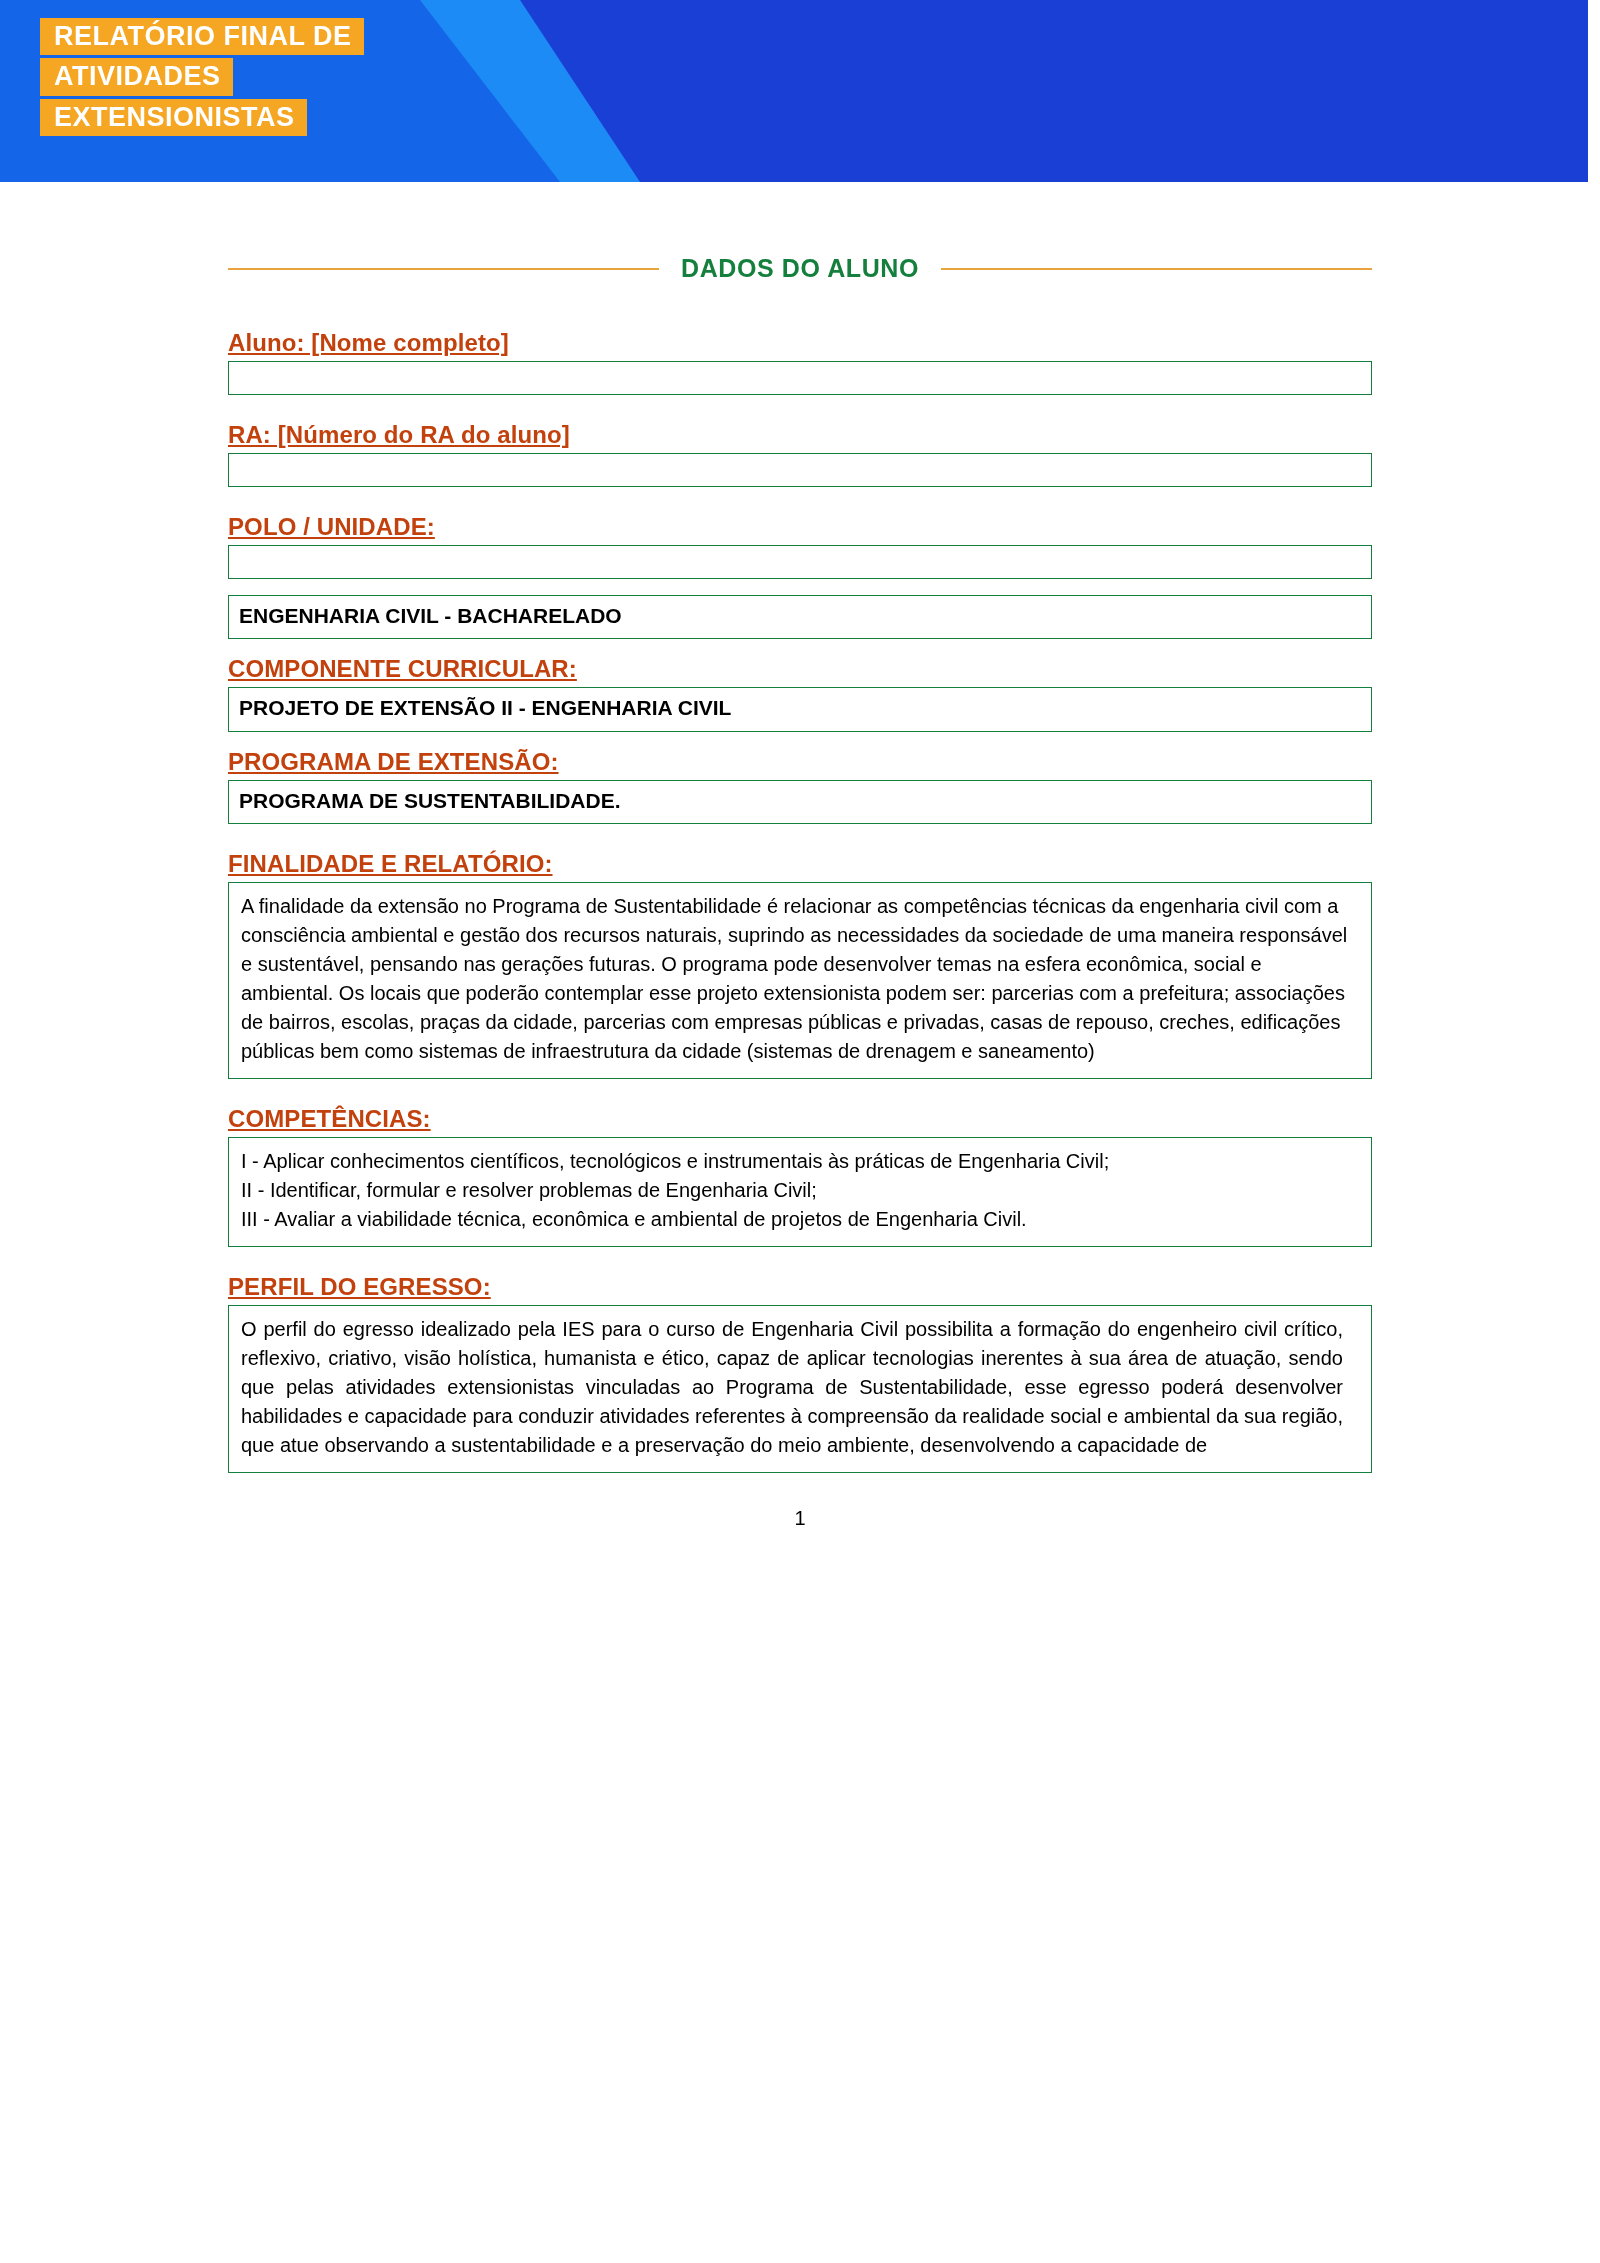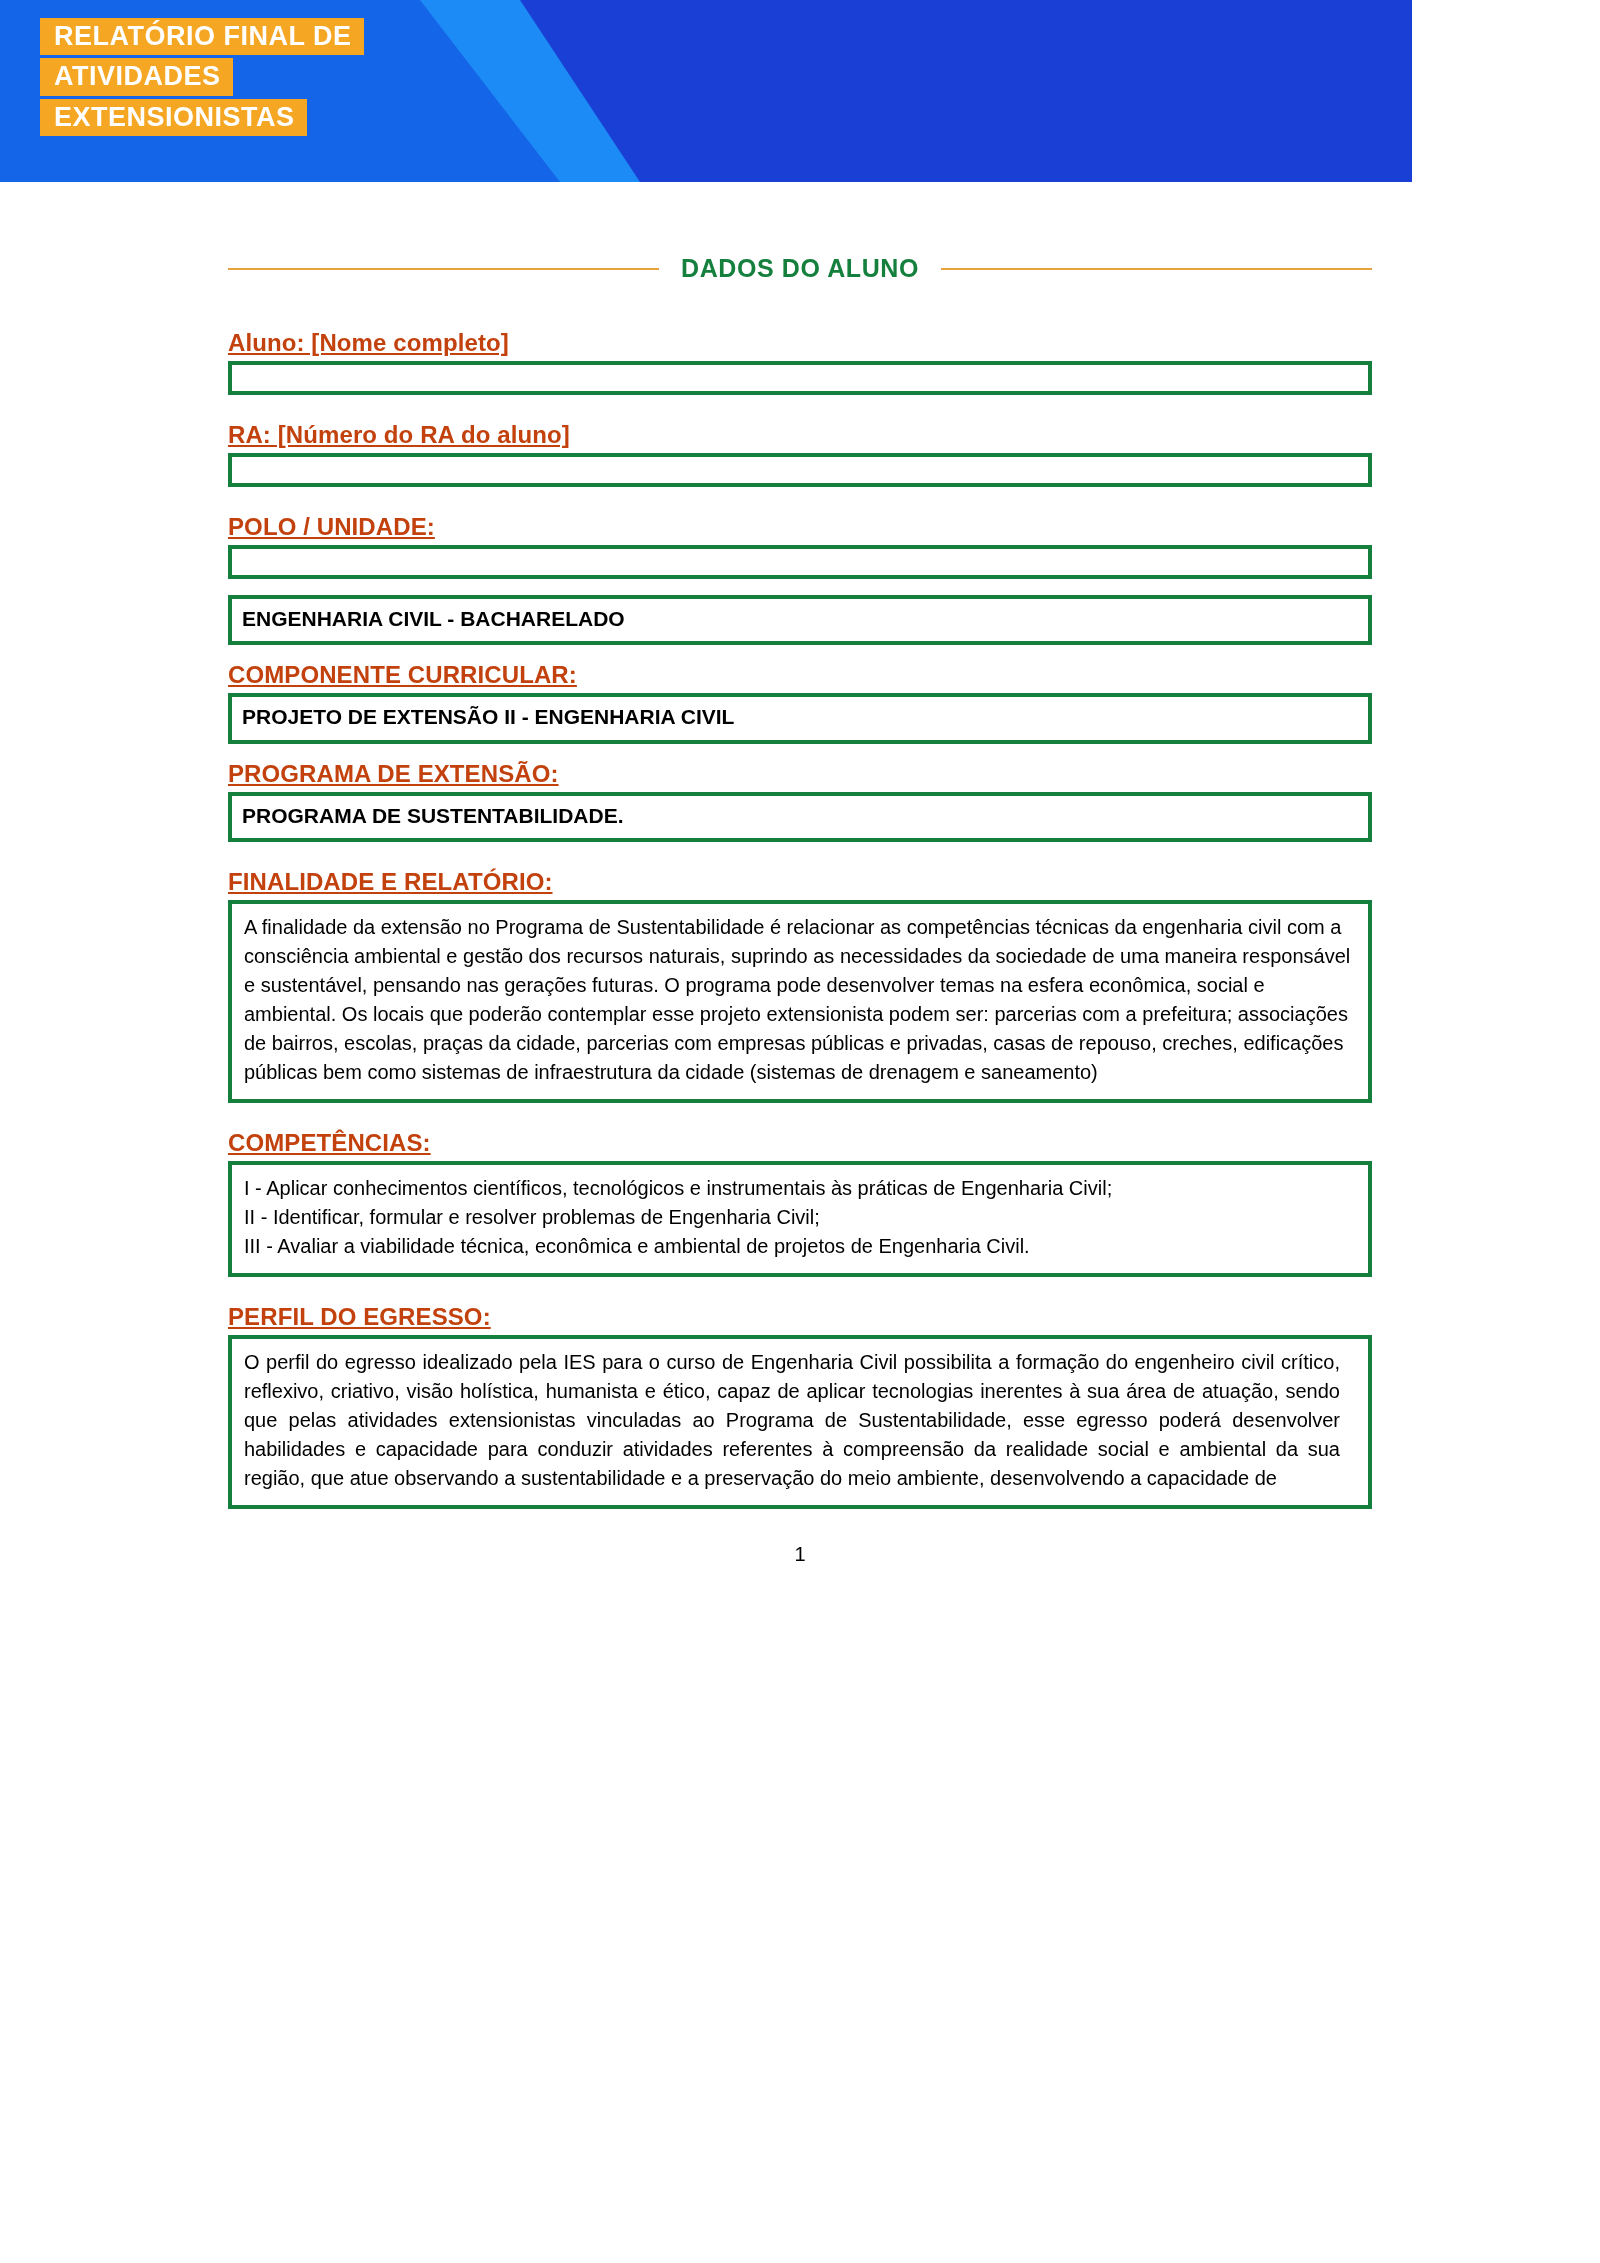--- a/index.html
+++ b/index.html
@@ -18,7 +18,7 @@
   
   .banner {
     position: relative;
-    width: 1412px;
+    width: 1588px;
     height: 182px;
     background: #1a3fd4;
     overflow: hidden;

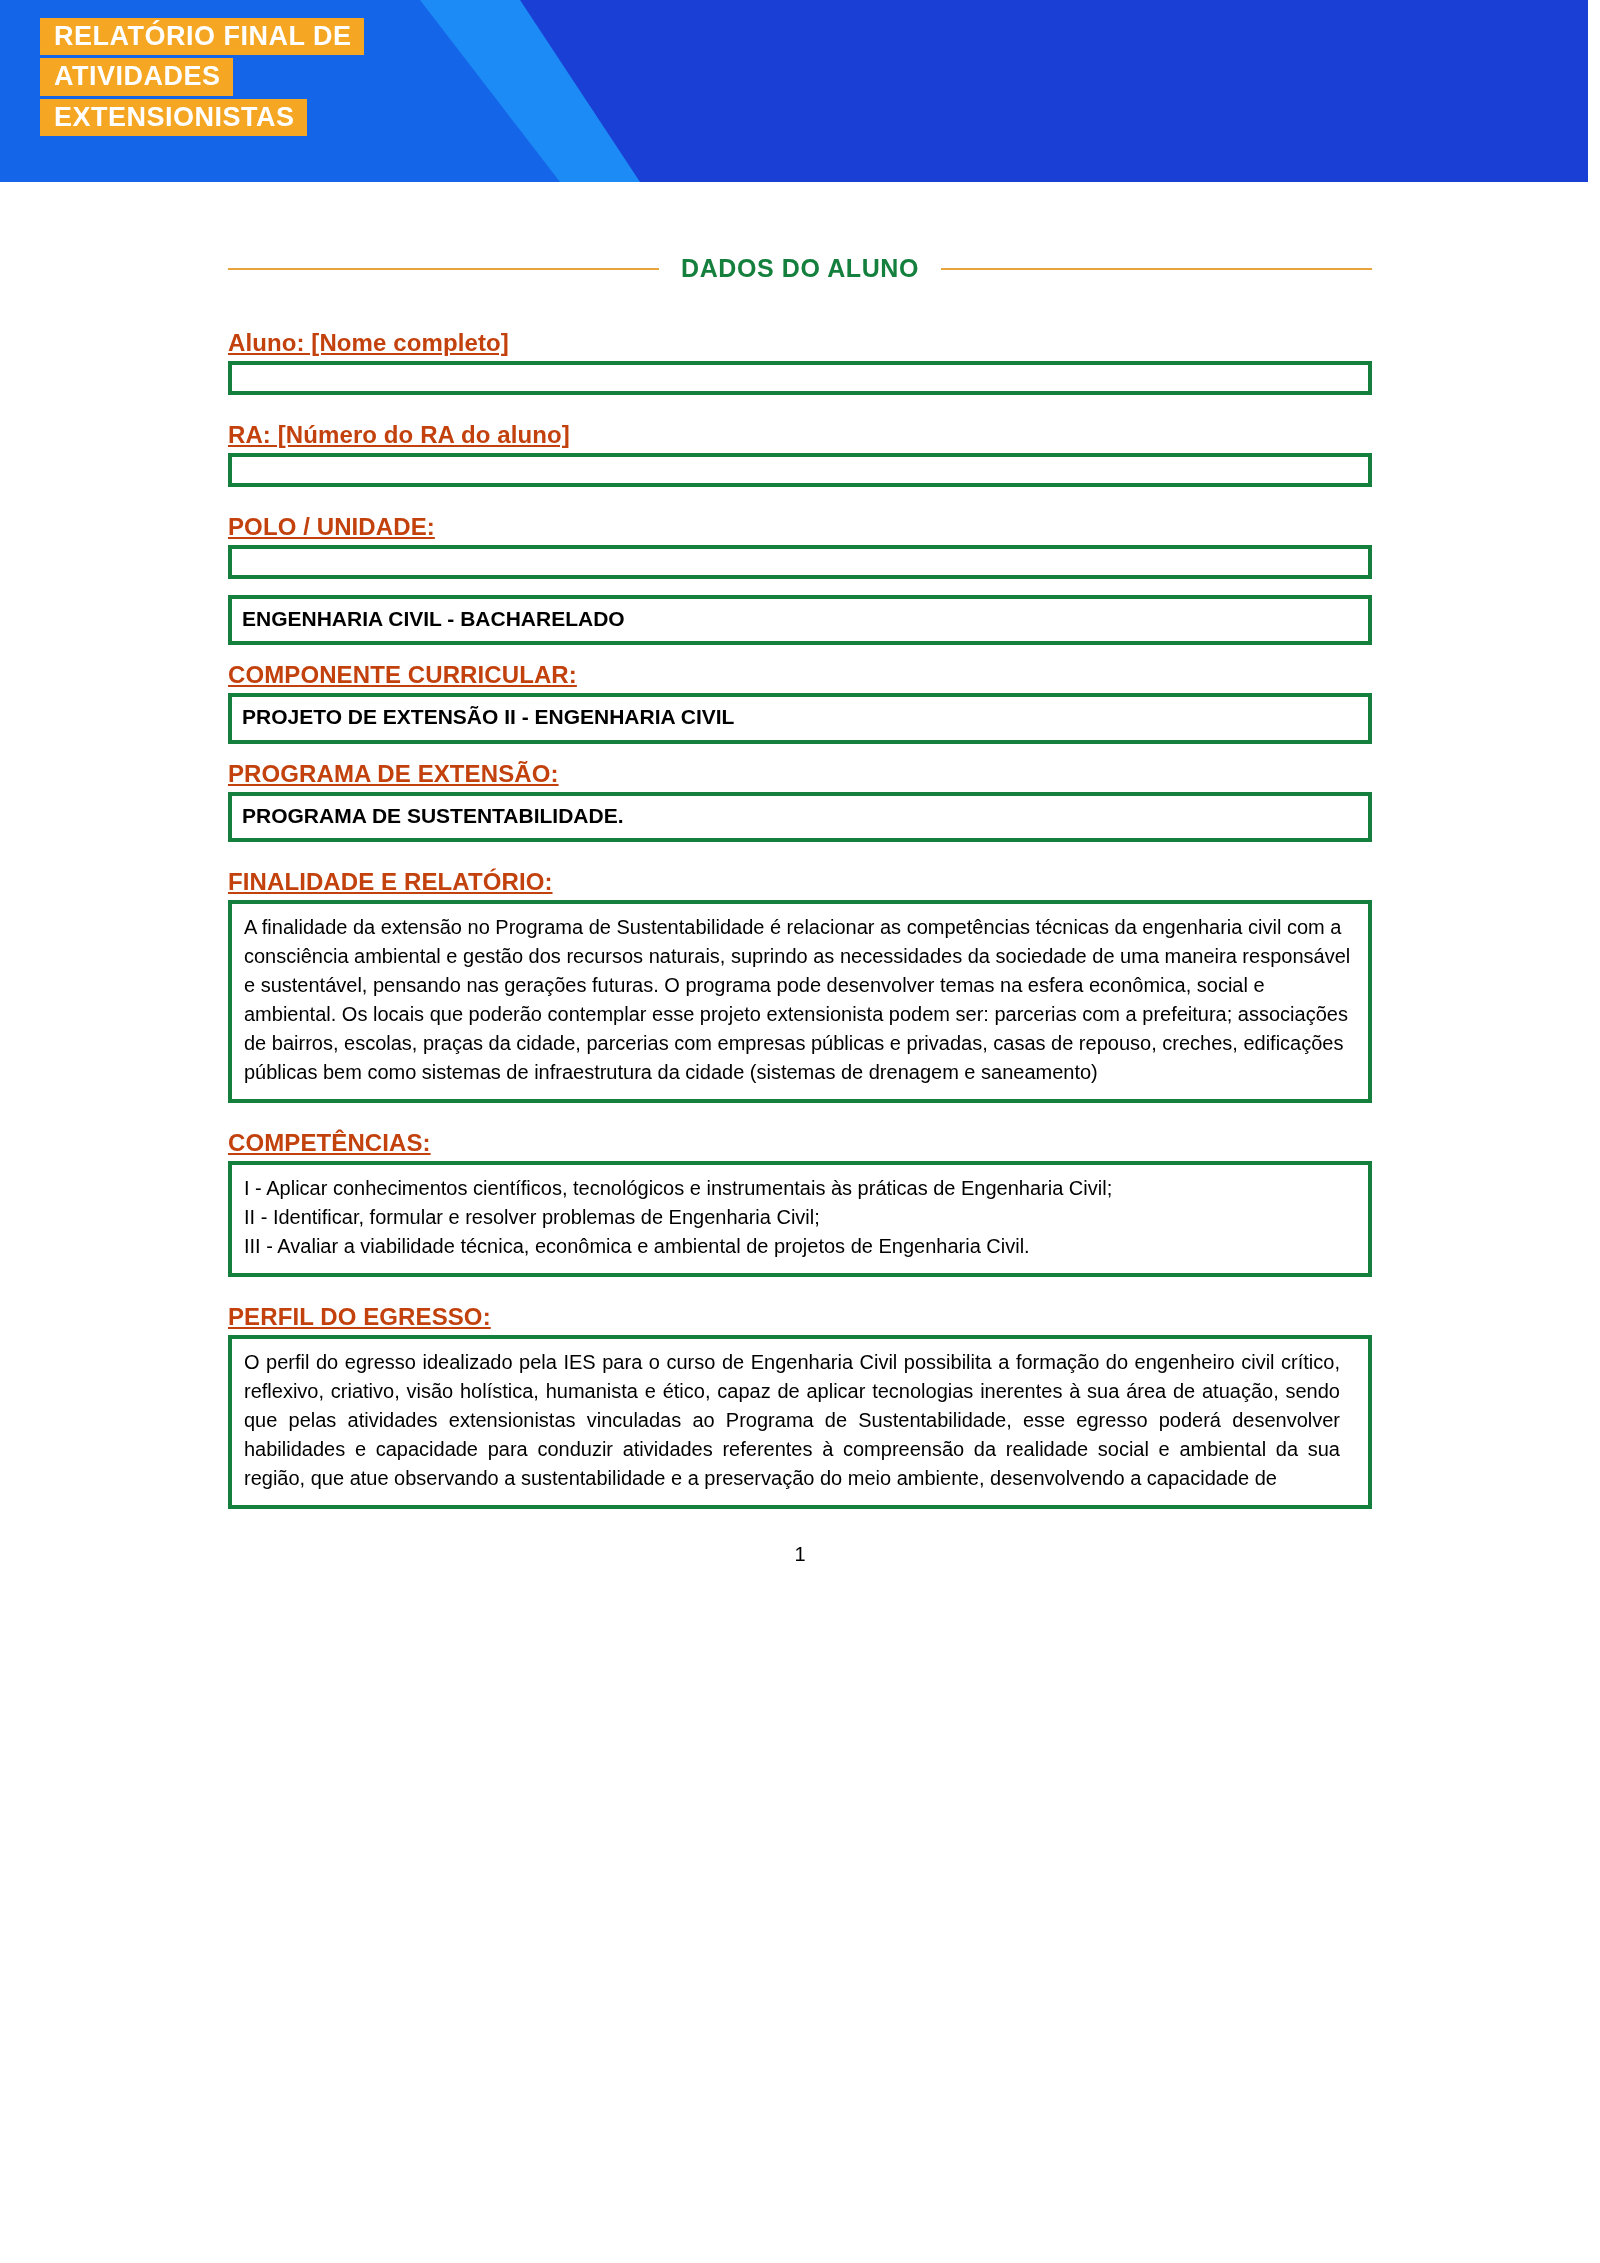--- a/index.html
+++ b/index.html
@@ -106,7 +106,7 @@
     text-decoration: underline;
   }
   .field-box {
-    border: 4px solid #15803d;
+    border: 1px solid #15803d;
     background: #ffffff;
     box-sizing: border-box;
     padding: 6px 10px 8px 10px;

